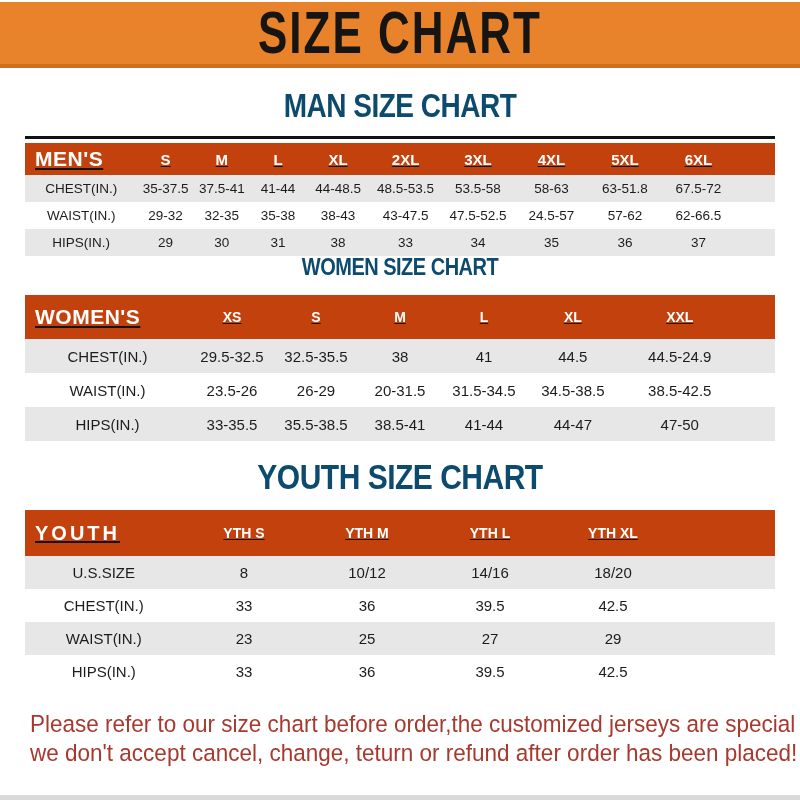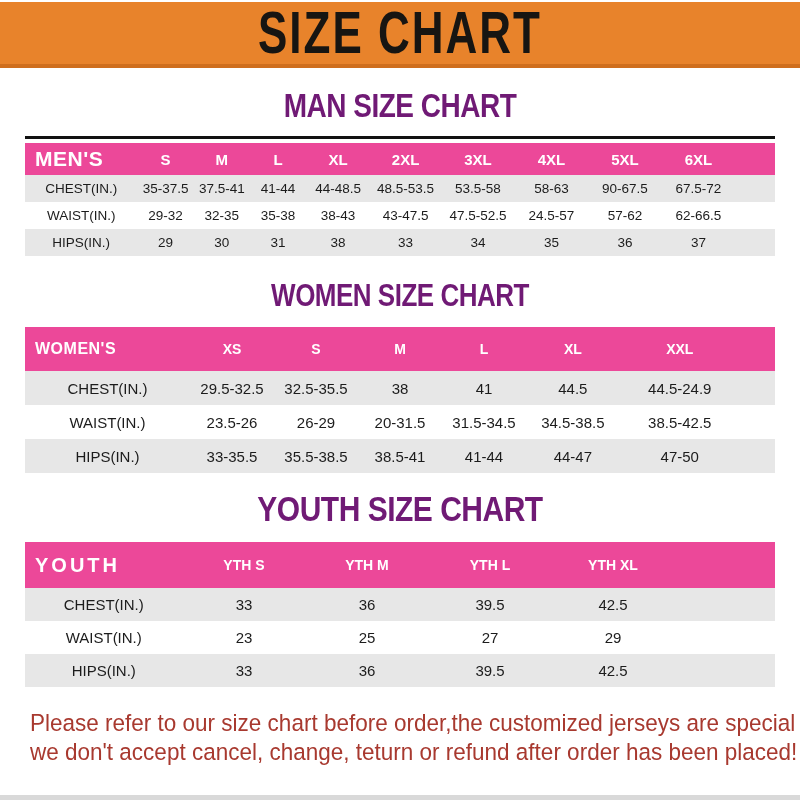--- a/index.html
+++ b/index.html
@@ -18,7 +18,7 @@
   }
   
   .section-title{
-    text-align:center;font-weight:bold;color:#701a75;
+    text-align:center;font-weight:bold;color:#0c4a6e;
   }
   .section-title > span{display:inline-block;transform:scaleY(1.18);letter-spacing:-0.5px;}
   .title-man{margin-top:22px;font-size:28px;}

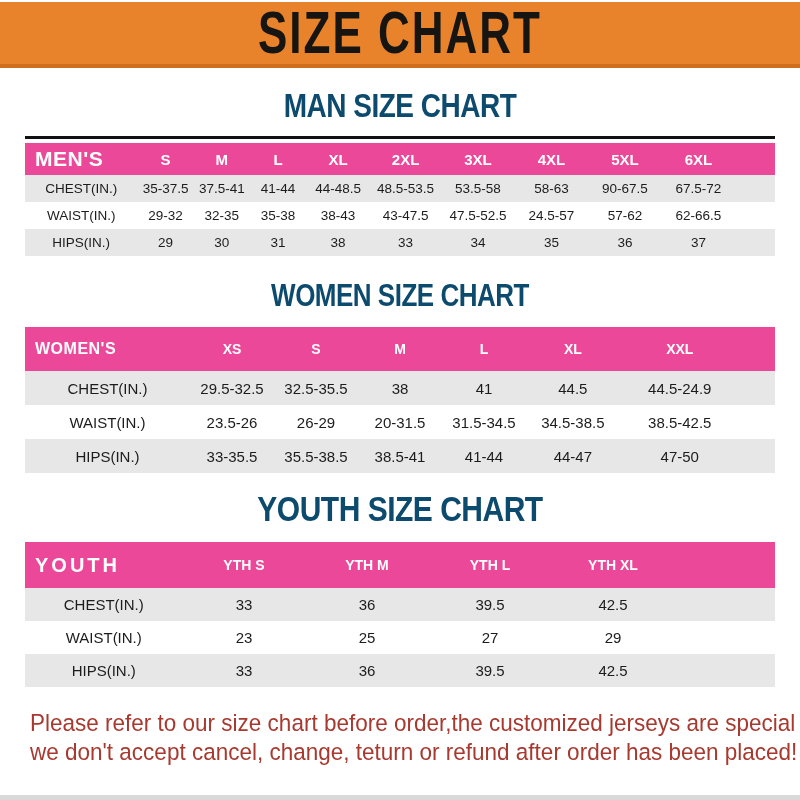--- a/index.html
+++ b/index.html
@@ -27,7 +27,7 @@
   
   .rule{height:3px;background:#111;margin:14px 25px 4px 25px;}
   table{border-collapse:collapse;width:750px;margin:0 25px;table-layout:fixed;}
-  thead tr{background:#ec4899;}
+  thead tr{background:#c2410c;text-decoration:underline;}
   th{color:#ffffff;font-weight:bold;text-align:center;white-space:nowrap;overflow:visible;}
   th:first-child{text-align:left;padding-left:10px;}
   td{text-align:center;white-space:nowrap;color:#1c1c1c;}

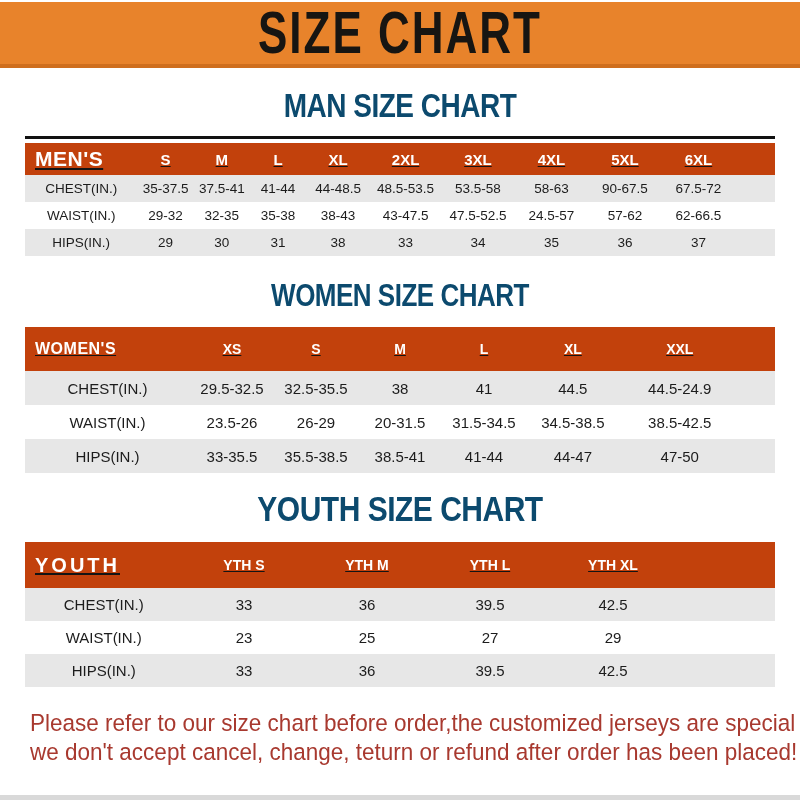--- a/index.html
+++ b/index.html
@@ -102,7 +102,7 @@
         <td>48.5-53.5</td>
         <td>53.5-58</td>
         <td>58-63</td>
-        <td>90-67.5</td>
+        <td>63-51.8</td>
         <td>67.5-72</td>
         <td></td>
       </tr>

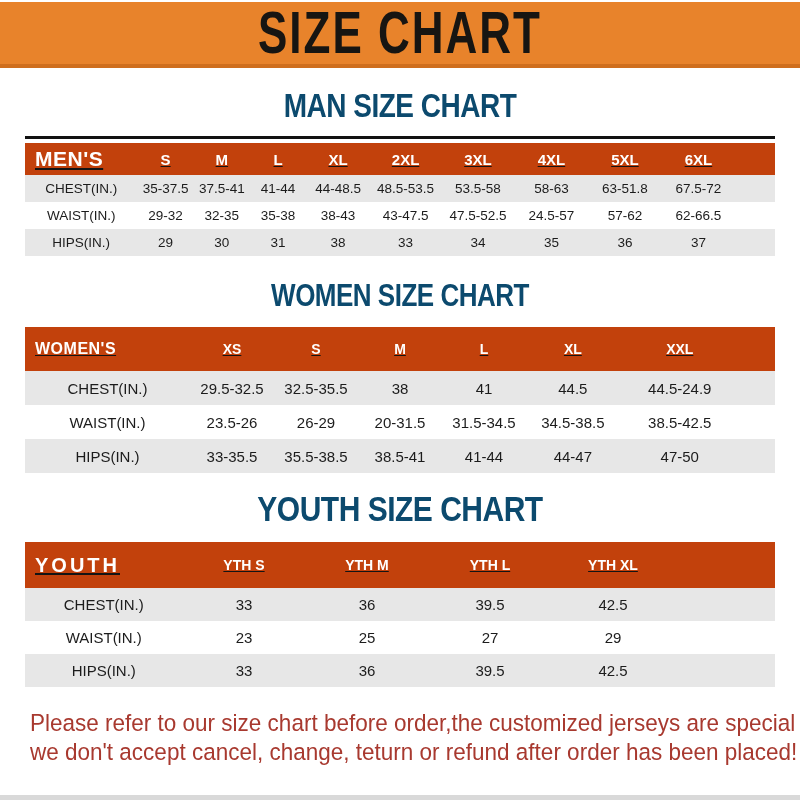--- a/index.html
+++ b/index.html
@@ -22,7 +22,7 @@
   }
   .section-title > span{display:inline-block;transform:scaleY(1.18);letter-spacing:-0.5px;}
   .title-man{margin-top:22px;font-size:28px;}
-  .title-women{margin-top:24px;font-size:26px;}
+  .title-women{font-size:20px;}
   .title-youth{margin-top:19px;font-size:30px;}
   
   .rule{height:3px;background:#111;margin:14px 25px 4px 25px;}

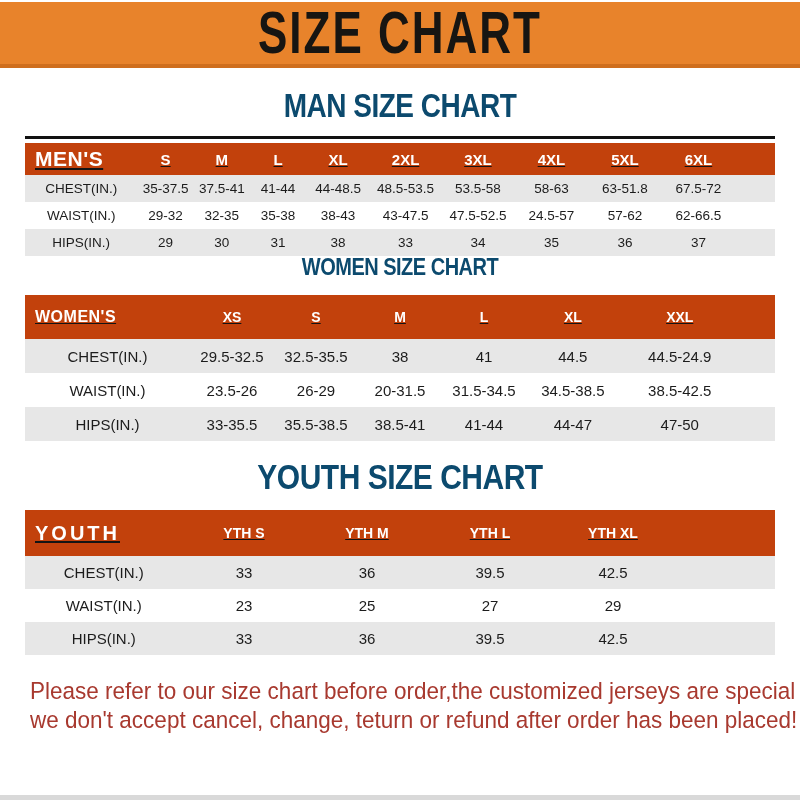--- a/index.html
+++ b/index.html
@@ -40,7 +40,7 @@
   
   .women-table{margin-top:16px;}
   .women-table th{height:42px;font-size:14px;}
-  .women-table th:first-child{font-size:16px;letter-spacing:0.5px;}
+  .women-table th:first-child{font-size:21px;letter-spacing:0.5px;}
   .women-table td{height:32px;font-size:15px;}
   
   .youth-table{margin-top:16px;}

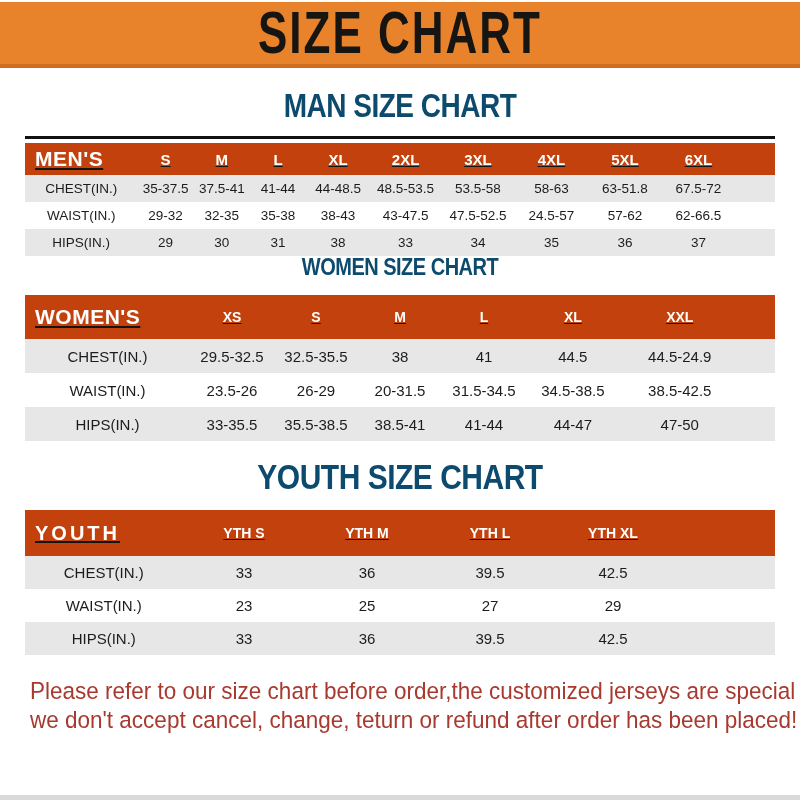--- a/index.html
+++ b/index.html
@@ -219,6 +219,14 @@
     </thead>
     <tbody>
       <tr>
+        <td>U.S.SIZE</td>
+        <td>8</td>
+        <td>10/12</td>
+        <td>14/16</td>
+        <td>18/20</td>
+        <td></td>
+      </tr>
+      <tr>
         <td>CHEST(IN.)</td>
         <td>33</td>
         <td>36</td>

